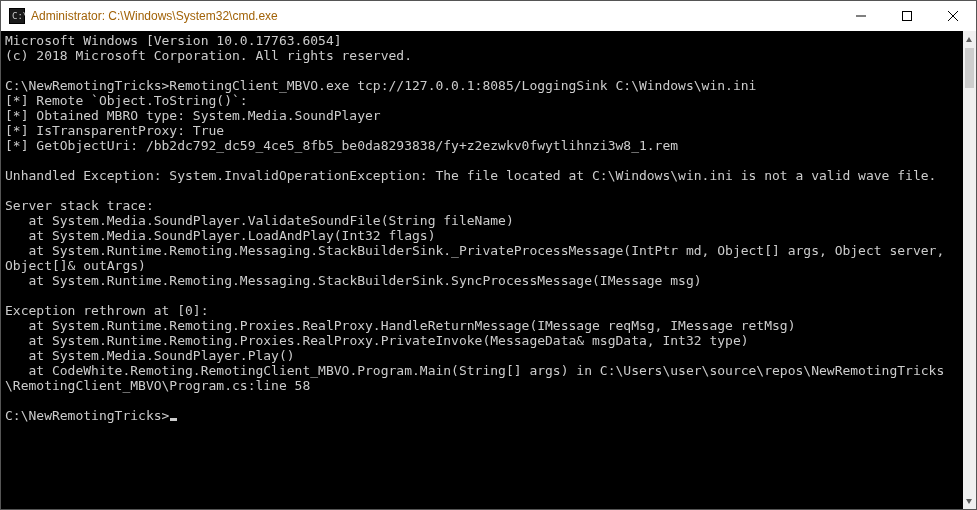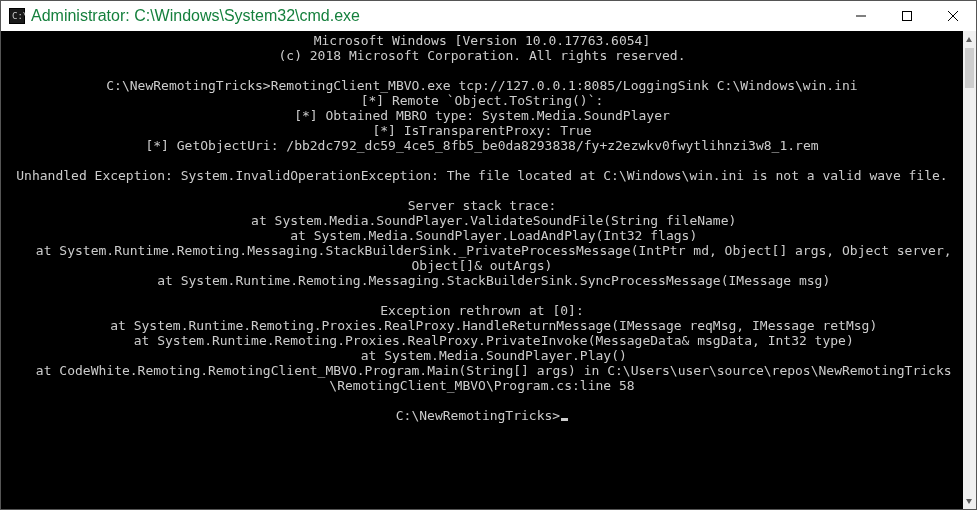--- a/index.html
+++ b/index.html
@@ -8,7 +8,7 @@
   .titlebar { height: 30px; background: #fff; display: flex; align-items: center; }
   .titlebar-left { display: flex; align-items: center; gap: 6px; padding-left: 8px; flex: 0 0 auto; }
   .titlebar-icon { width: 16px; height: 16px; display: flex; align-items: center; justify-content: center; }
-  .titlebar-title { font-size: 16px; color: #15803d; white-space: nowrap; }
+  .titlebar-title { font-size: 12px; color: #a16207; white-space: nowrap; }
   .titlebar-spacer { flex: 1 1 auto; }
   .titlebar-buttons { display: flex; height: 100%; }
   .tbtn { width: 46px; height: 100%; display: flex; align-items: center; justify-content: center; color: #000; }

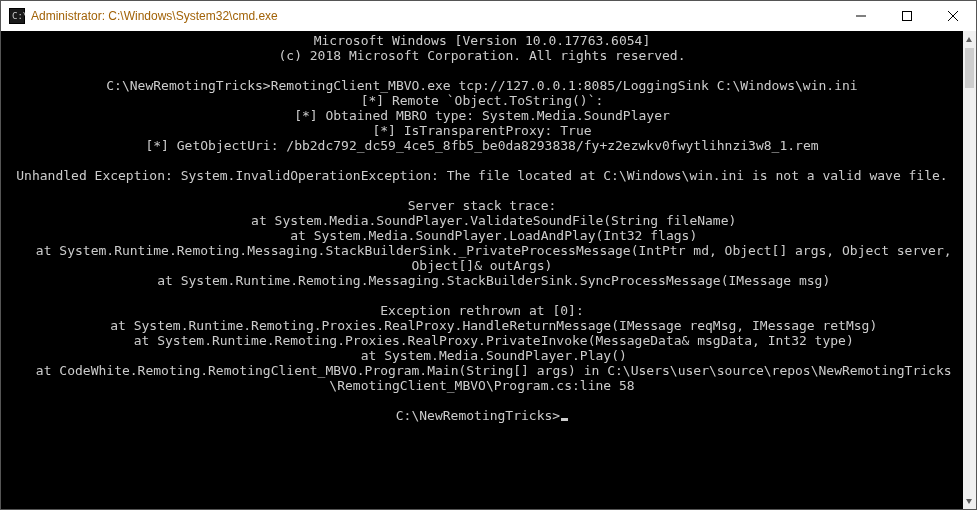--- a/index.html
+++ b/index.html
@@ -14,7 +14,7 @@
   .tbtn { width: 46px; height: 100%; display: flex; align-items: center; justify-content: center; color: #000; }
   .tbtn svg { width: 10px; height: 10px; }
   .console-wrap { flex: 1 1 auto; display: flex; background: #000; }
-  .console { flex: 1 1 auto; padding: 2px 4px; font-family: Consolas, "Lucida Console", monospace; font-size: 13px; line-height: 15px; color: #cccccc; white-space: pre-wrap; word-break: break-all; text-align: center; }
+  .console { flex: 1 1 auto; padding: 2px 4px; font-family: Consolas, "Lucida Console", monospace; font-size: 13px; line-height: 15px; color: #cccccc; white-space: pre-wrap; word-break: break-all; }
   .scrollbar { width: 17px; background: #f0f0f0; display: flex; flex-direction: column; }
   .sb-btn { height: 17px; display: flex; align-items: center; justify-content: center; background: #f0f0f0; }
   .sb-btn svg { width: 8px; height: 8px; fill: #606060; }

